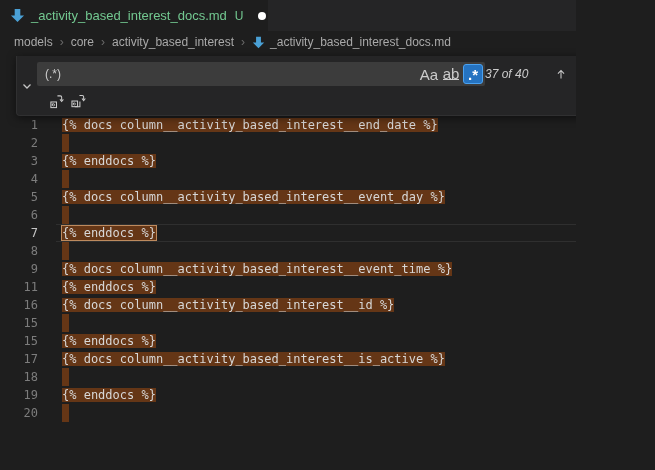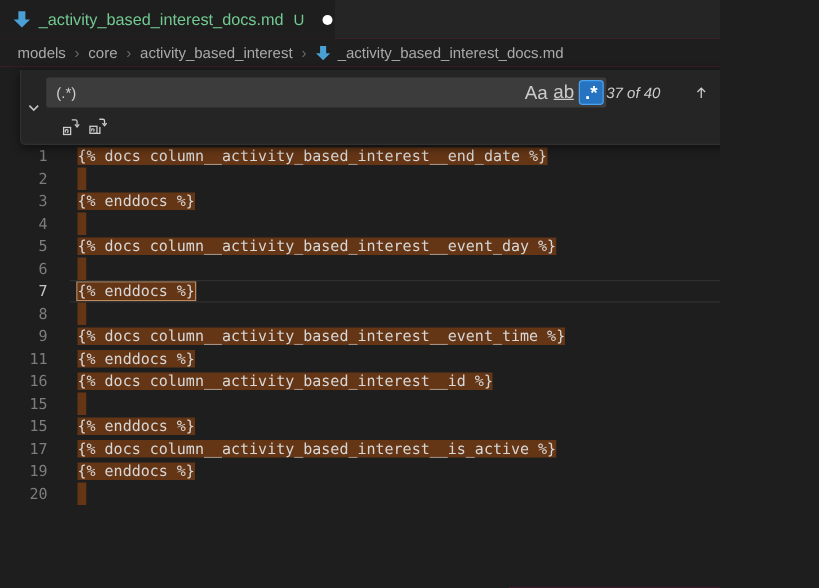--- a/index.html
+++ b/index.html
@@ -109,6 +109,7 @@
         <div class="line"><span class="ln">15</span><span class="lc"><span class="hl stub"></span></span></div>
         <div class="line"><span class="ln">15</span><span class="lc"><span class="hl">{% enddocs %}</span></span></div>
         <div class="line"><span class="ln">17</span><span class="lc"><span class="hl">{% docs column__activity_based_interest__is_active %}</span></span></div>
+        <div class="line"><span class="ln">18</span><span class="lc"><span class="hl stub"></span></span></div>
         <div class="line"><span class="ln">19</span><span class="lc"><span class="hl">{% enddocs %}</span></span></div>
         <div class="line"><span class="ln">20</span><span class="lc"><span class="hl stub"></span></span></div>
       </div>

